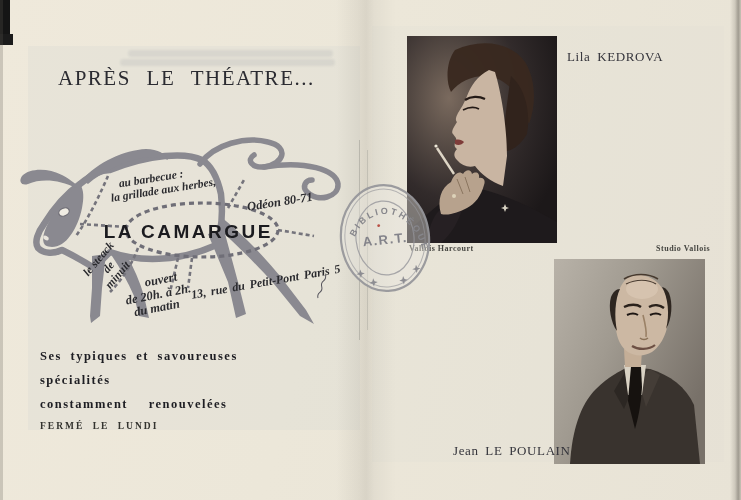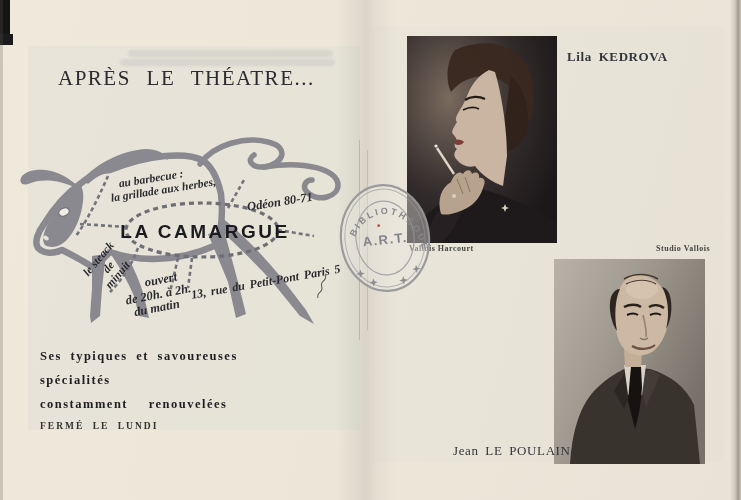--- a/index.html
+++ b/index.html
@@ -46,7 +46,7 @@
 
   
   .caption{font-size:13px;color:#34343b;letter-spacing:.6px;word-spacing:3px;white-space:nowrap;}
-  #caption-kedrova{left:567px;top:49px;font-weight:bold;}
+  #caption-kedrova{left:567px;top:49px;}
   #caption-lepoulain{left:453px;top:443px;}
   .credit{font-size:8px;font-weight:bold;color:#454540;letter-spacing:.5px;white-space:nowrap;}
   #credit-harcourt{left:409px;top:244px;z-index:1;}

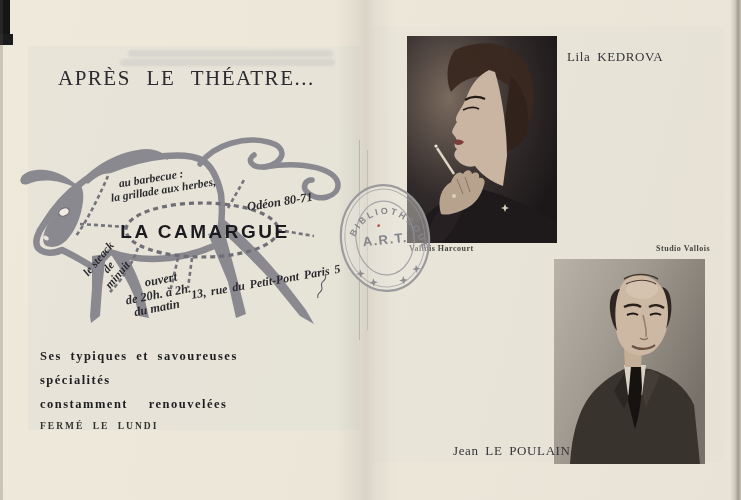--- a/index.html
+++ b/index.html
@@ -29,7 +29,7 @@
   #txt-barbecue{left:108px;top:179px;font-size:11.5px;line-height:13px;transform:rotate(-9deg);transform-origin:left top;white-space:nowrap;}
   #txt-barbecue .l1{padding-left:10px;display:block;}
   #txt-phone{left:246px;top:200px;font-size:12.5px;transform:rotate(-9deg);transform-origin:left top;white-space:nowrap;}
-  #txt-camargue{left:120px;top:221px;width:170px;text-align:center;
+  #txt-camargue{left:103px;top:221px;width:170px;text-align:right;
     font-family:"Liberation Sans",sans-serif;font-weight:900;font-size:19px;letter-spacing:2.5px;color:#1b1b1f;white-space:nowrap;}
   #txt-steak{left:66px;top:248px;width:84px;text-align:center;font-size:11.5px;line-height:12.5px;
     transform:rotate(-50deg);transform-origin:center center;}

